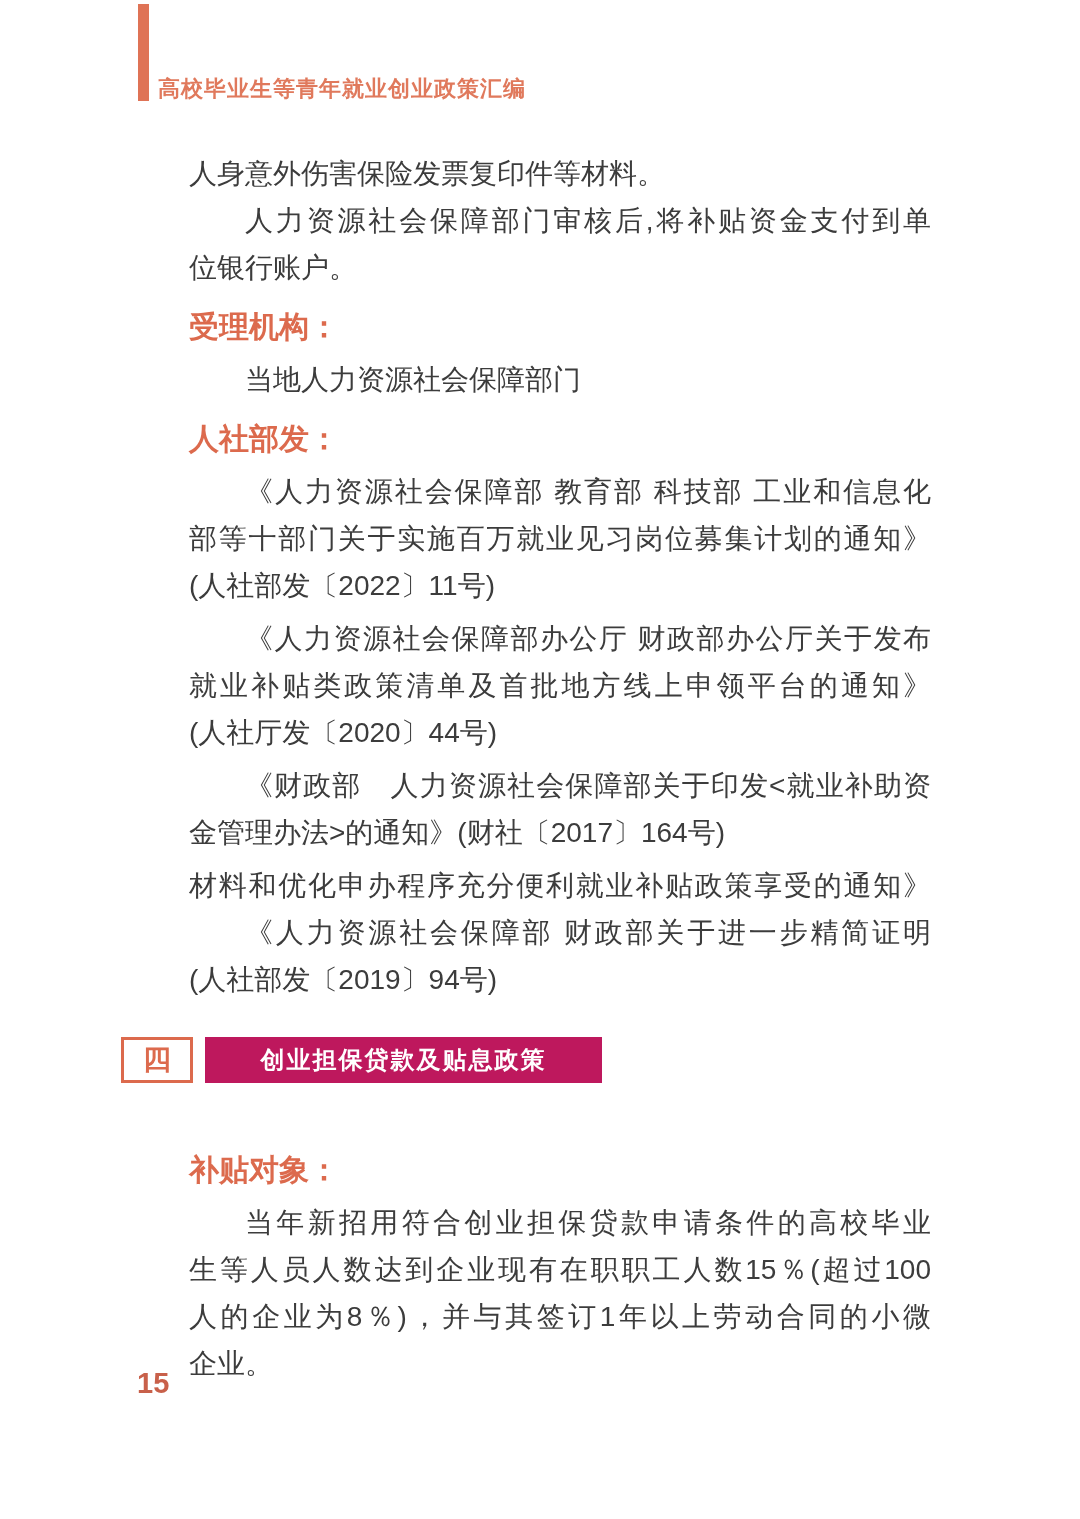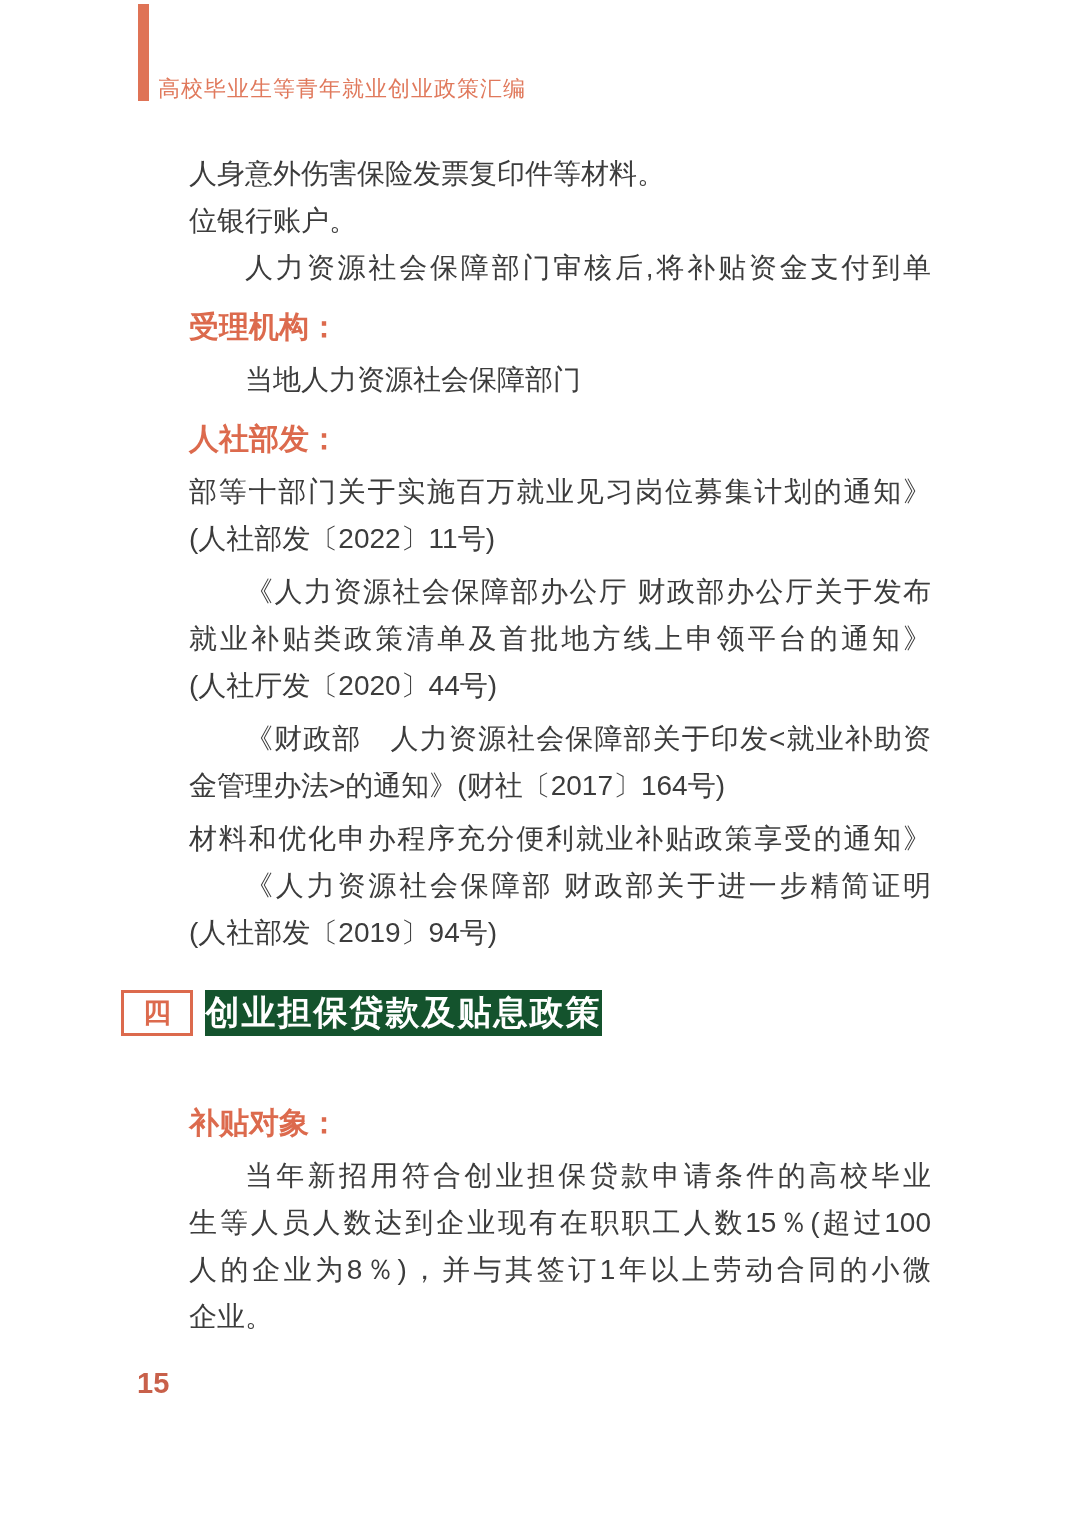--- a/index.html
+++ b/index.html
@@ -31,7 +31,7 @@
     left: 158px;
     top: 74px;
     font-size: 22px;
-    font-weight: normal;
+    font-weight: bold;
     color: #e0795c;
     letter-spacing: 1px;
     white-space: nowrap;

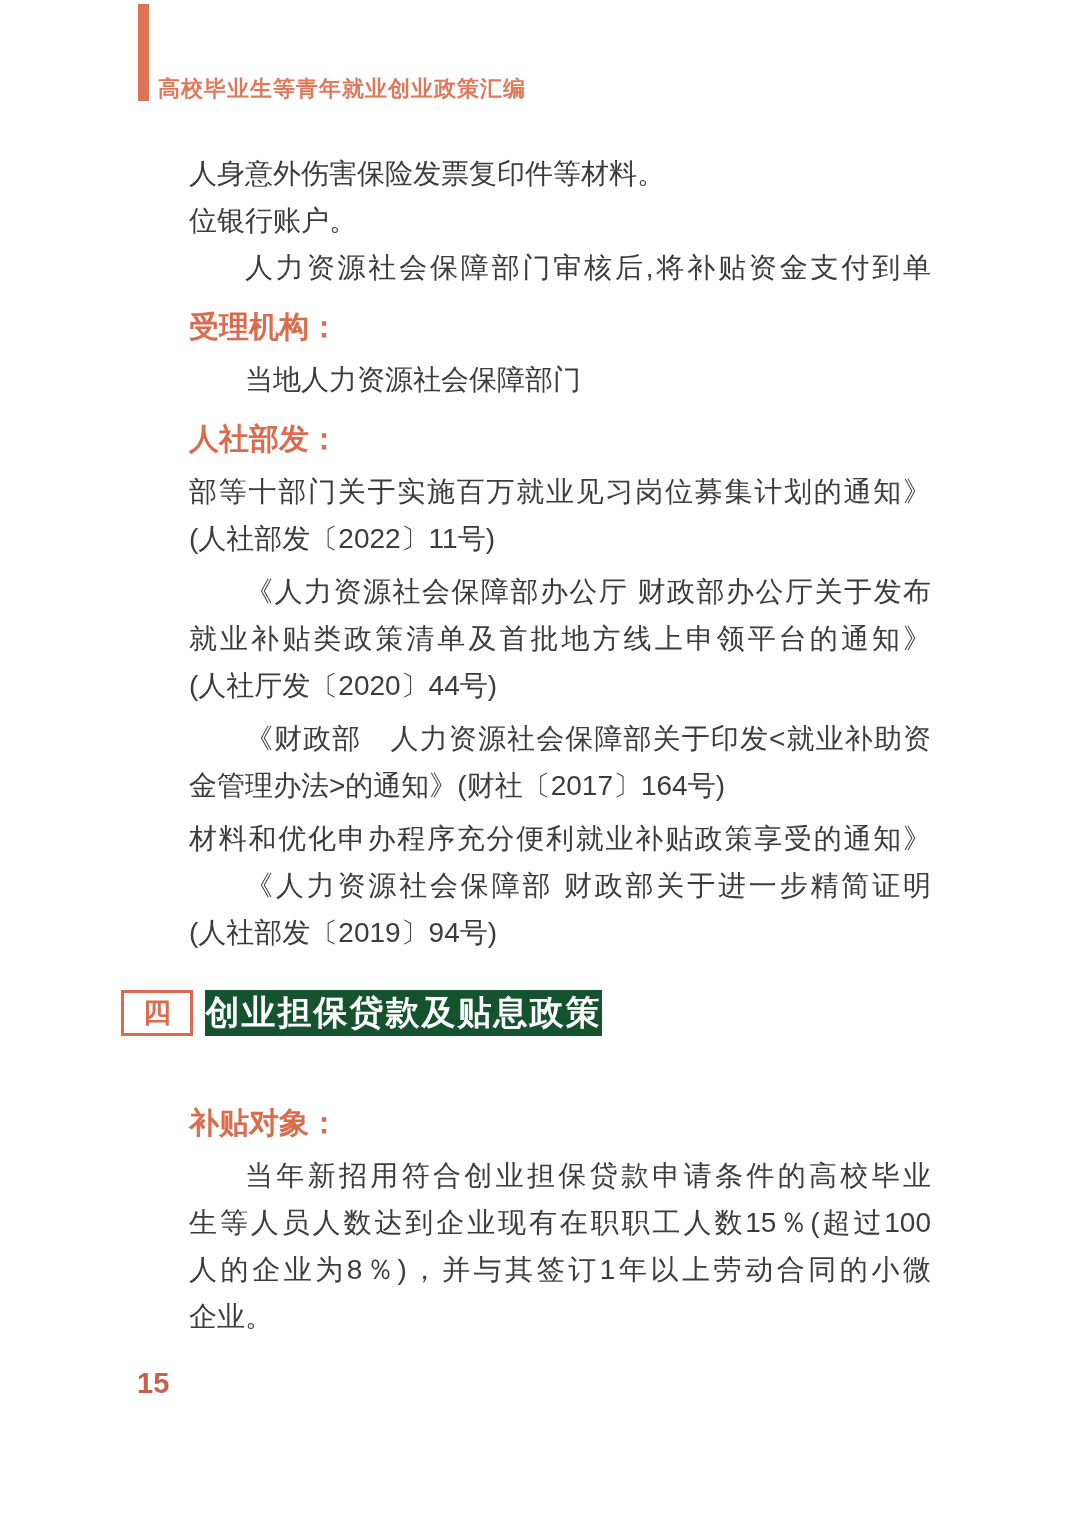--- a/index.html
+++ b/index.html
@@ -120,8 +120,8 @@
 
     <div class="para">
         <div class="line">人身意外伤害保险发票复印件等材料。</div>
+        <div class="line indent fill">人力资源社会保障部门审核后,将补贴资金支付到单</div>
         <div class="line">位银行账户。</div>
-        <div class="line indent fill">人力资源社会保障部门审核后,将补贴资金支付到单</div>
       </div>
 
     <h2 class="heading">受理机构：</h2>

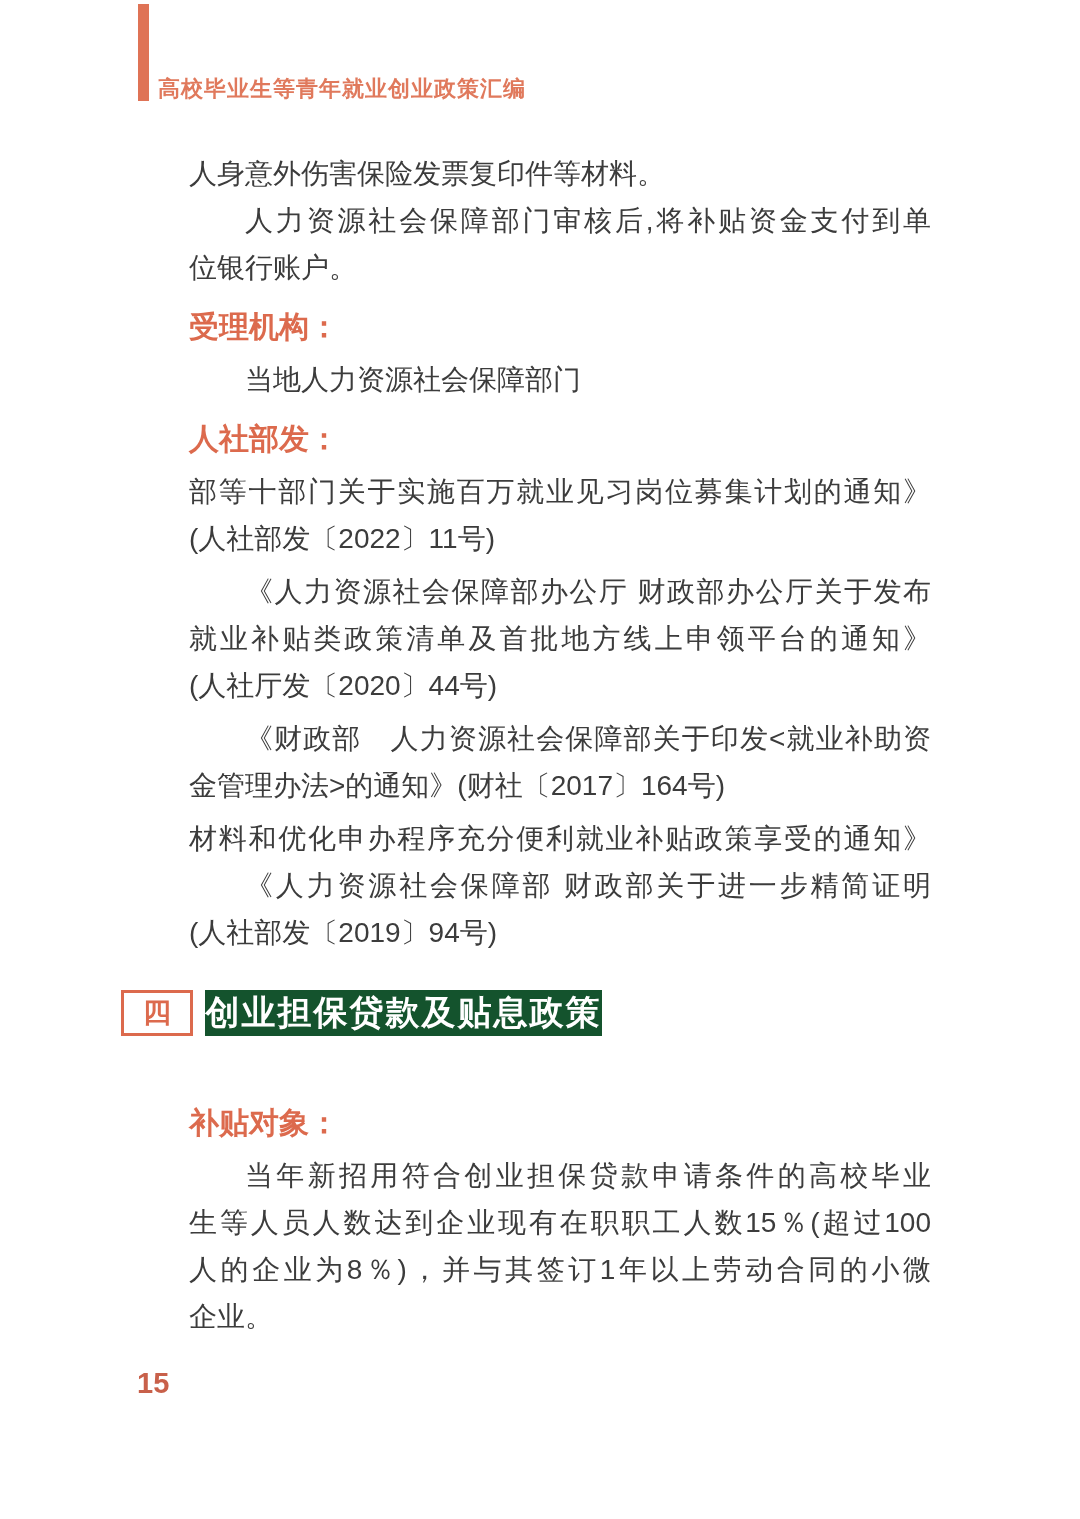--- a/index.html
+++ b/index.html
@@ -133,6 +133,7 @@
     <h2 class="heading">人社部发：</h2>
 
     <div class="para">
+        <div class="line indent fill">《人力资源社会保障部 教育部 科技部 工业和信息化</div>
         <div class="line fill">部等十部门关于实施百万就业见习岗位募集计划的通知》</div>
         <div class="line end">(人社部发〔2022〕11号)</div>
         <div class="line indent fill">《人力资源社会保障部办公厅 财政部办公厅关于发布</div>

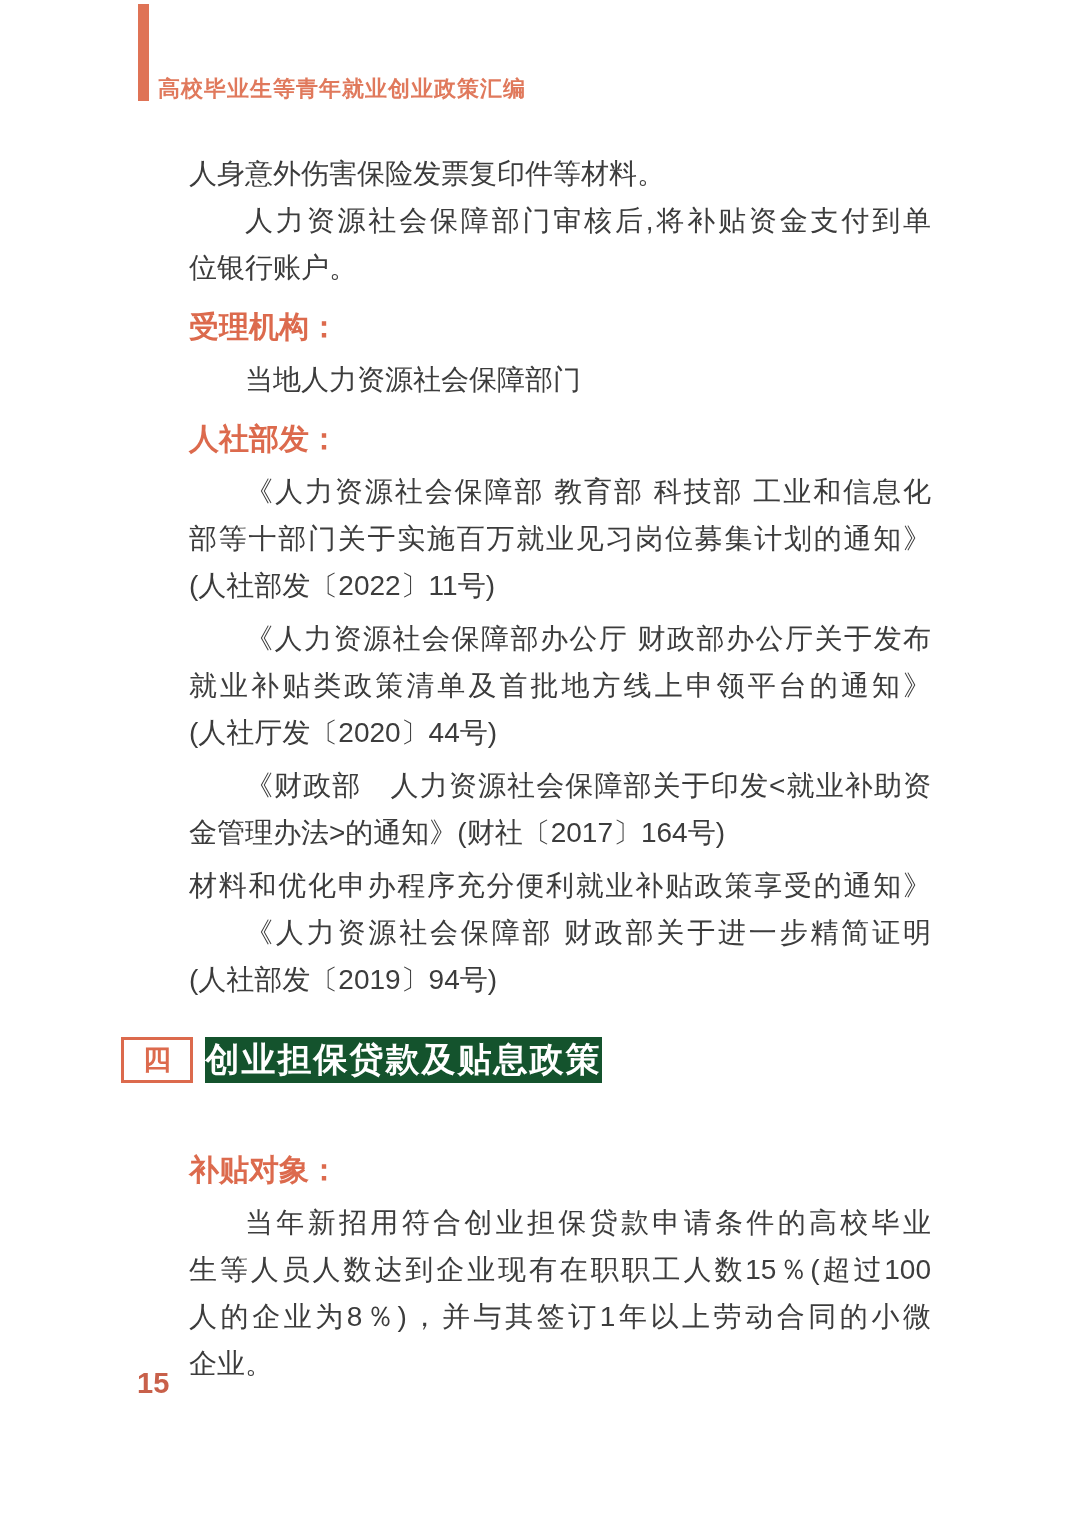--- a/index.html
+++ b/index.html
@@ -87,9 +87,9 @@
   }
   .banner-title {
     width: 397px;
-    background: #14532d;
+    background: #be185d;
     color: #ffffff;
-    font-size: 34px;
+    font-size: 24px;
     font-weight: bold;
     letter-spacing: 2px;
     display: flex;

